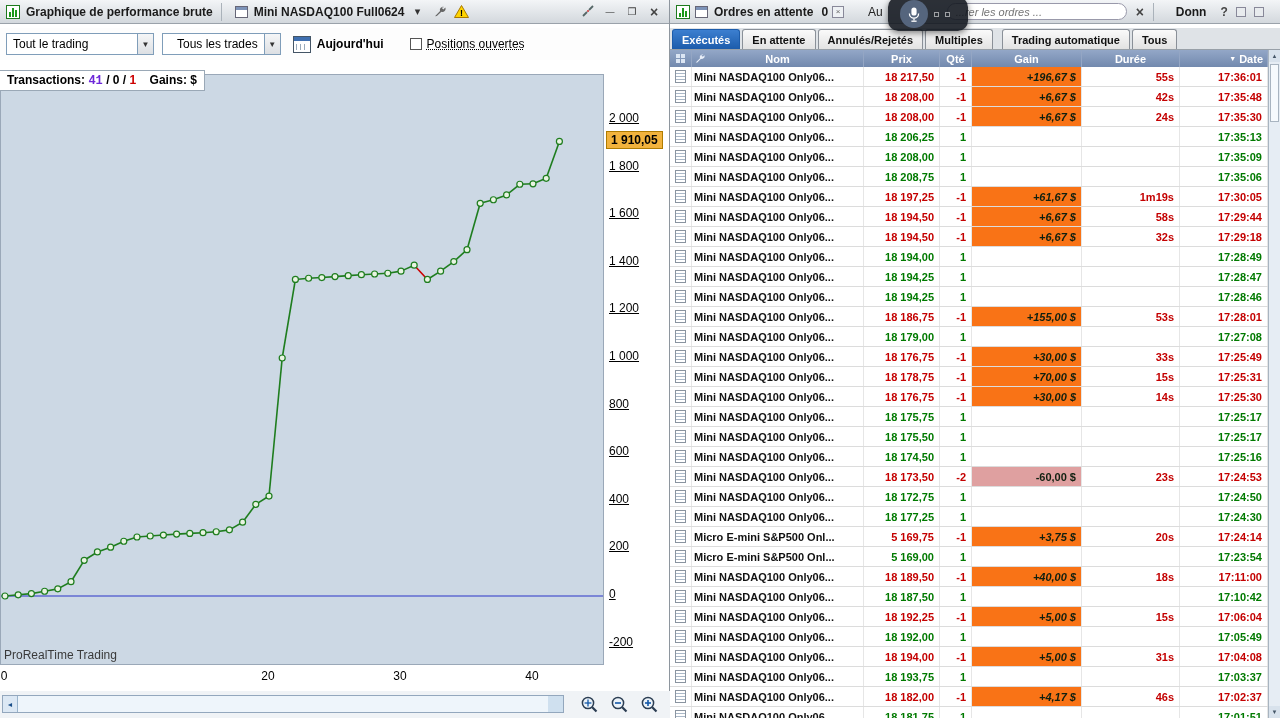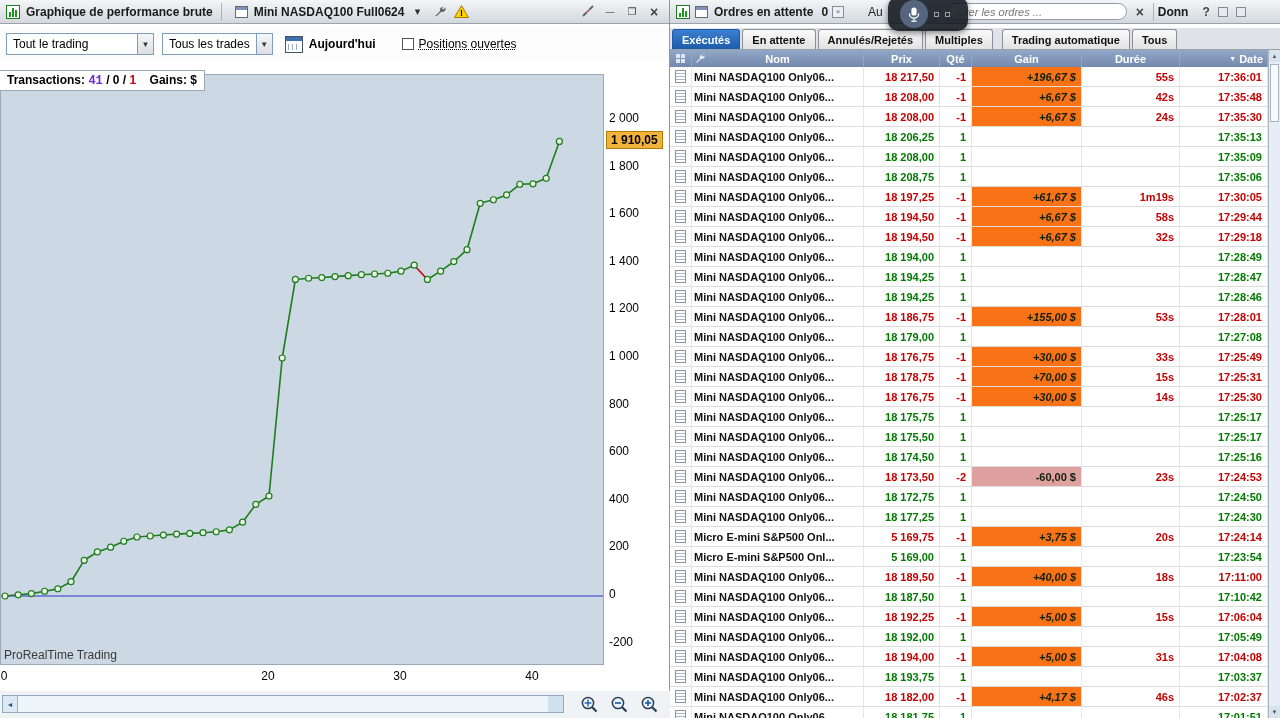--- a/index.html
+++ b/index.html
@@ -79,7 +79,7 @@
   .mic-circle { width:28px; height:28px; border-radius:50%; background:#55657d; margin-left:12px;
                 display:flex; align-items:center; justify-content:center; }
   .mic-mark { width:5px; height:5px; border:1px solid rgba(255,255,255,0.55); margin-left:6px; }
-  .frag-title { font-weight:bold; margin-left:0; }
+  .frag-title { font-weight:bold; margin-left:18px; }
   .help-icon { margin-left:14px; color:#444; font-weight:bold; }
   .sq-btn { width:10px; height:10px; border:1px solid #889; background:#e8ebee; margin-left:8px; }
 

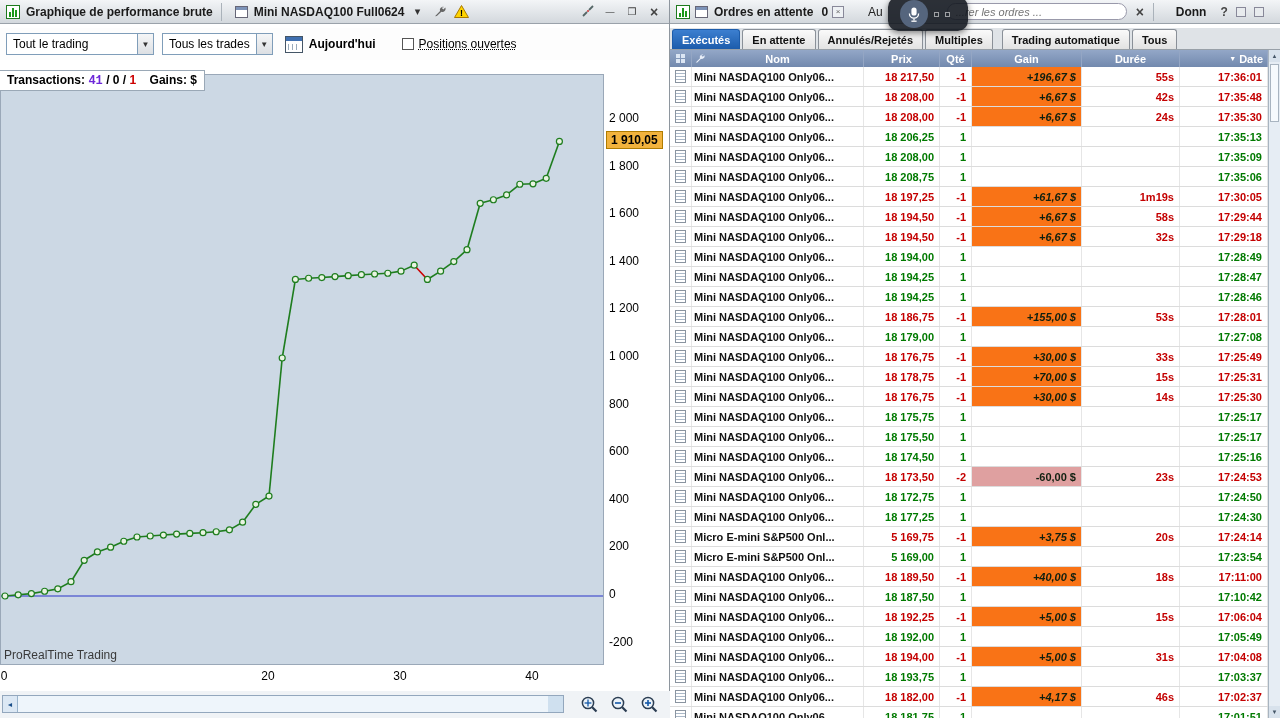--- a/index.html
+++ b/index.html
@@ -168,7 +168,7 @@
         <span class="sel-text">Tout le trading</span>
         <span class="sel-btn">▼</span>
       </div>
-      <div class="select" style="min-width:110px; justify-content:flex-start;">
+      <div class="select" style="min-width:110px; justify-content:flex-start;padding-left:8px;">
         <span class="sel-text">Tous les trades</span>
         <span class="sel-btn">▼</span>
       </div>

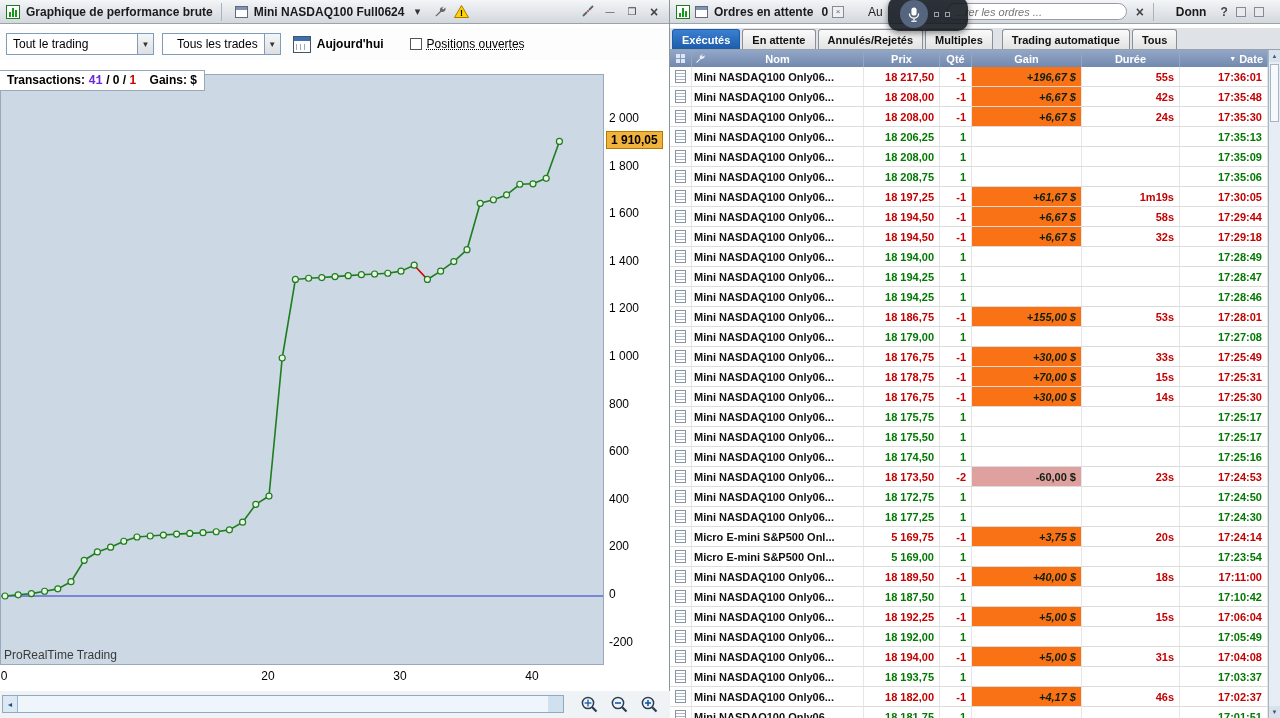--- a/index.html
+++ b/index.html
@@ -48,7 +48,7 @@
   .plot { position:absolute; left:0; top:74px; width:604px; height:591px; background:#ccd8e4; border:1px solid #9aa8b8; }
   .plot svg { display:block; }
   .watermark { position:absolute; left:4px; top:648px; font-size:12px; color:#3a3a3a; z-index:2; }
-  .ylab { position:absolute; left:609px; font-size:12px; color:#000; white-space:nowrap; }
+  .ylab { position:absolute; left:609px; font-size:12px; color:#000; white-space:nowrap;text-decoration:underline; }
   .xlab { position:absolute; top:669px; transform:translateX(-50%); font-size:12px; color:#000; }
   .value-badge { position:absolute; left:606px; background:#f2b33d; border:1px solid #b07c00; color:#000;
                  font-size:12px; font-weight:bold; padding:1px 4px; z-index:2; white-space:nowrap; }

